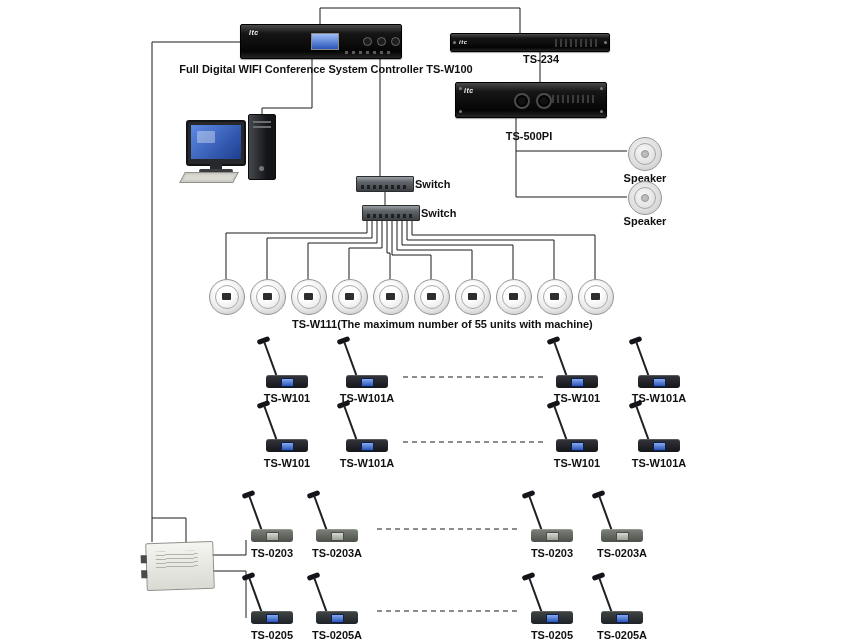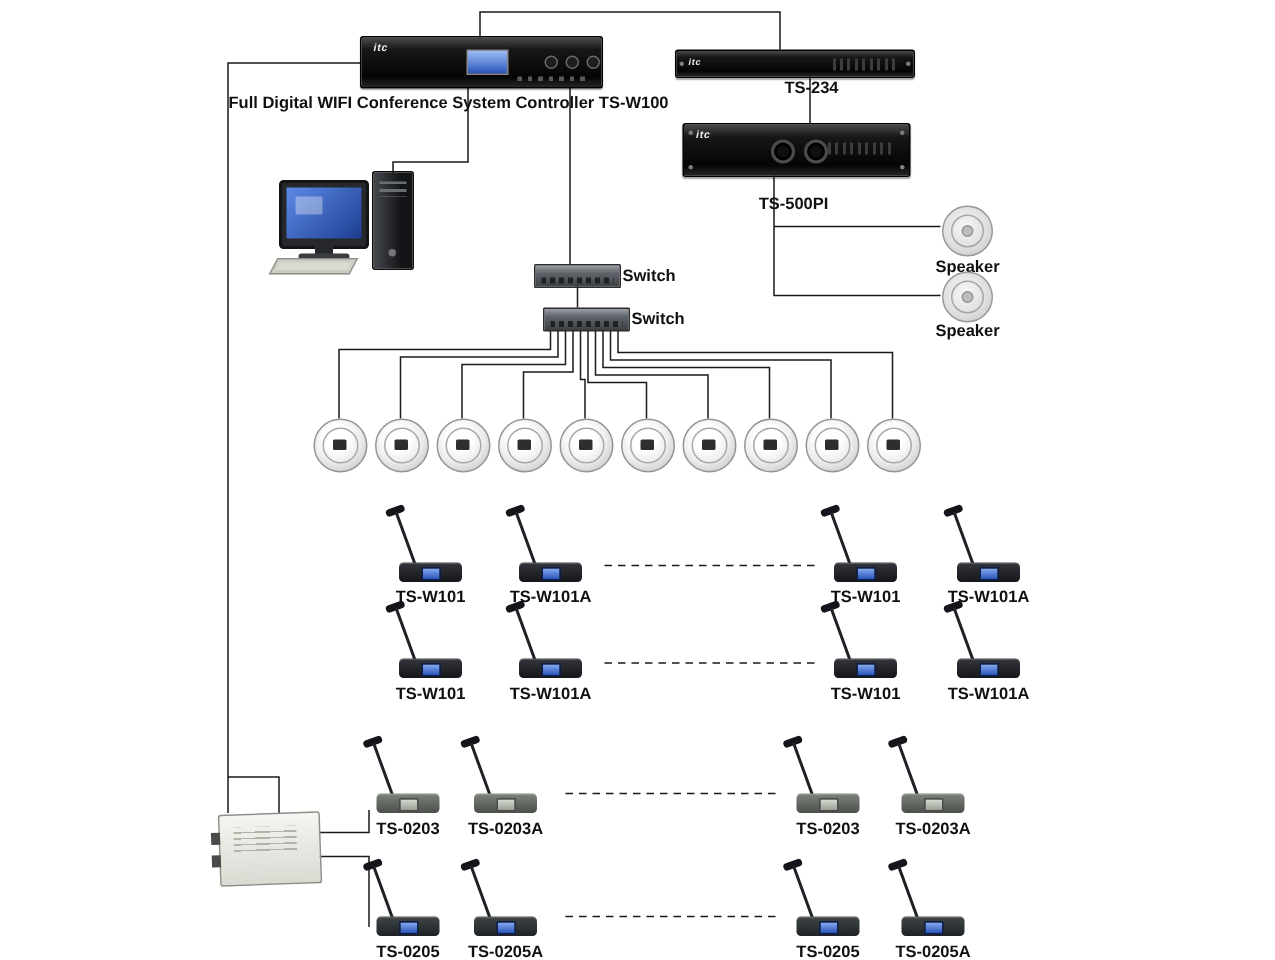--- a/index.html
+++ b/index.html
@@ -137,7 +137,7 @@
     <span class="knob" style="left:150px"></span>
     <span class="btnrow"></span>
   </div>
-  <div class="lbl c" style="left:299px;top:63px">Full Digital WIFI Conference System Controller TS-W100</div>
+  <div class="lbl c" style="left:326px;top:63px">Full Digital WIFI Conference System Controller TS-W100</div>
 
   <div class="rack" style="left:450px;top:33px;width:158px;height:17px">
     <span class="itc" style="font-size:6px;top:5px">itc</span>

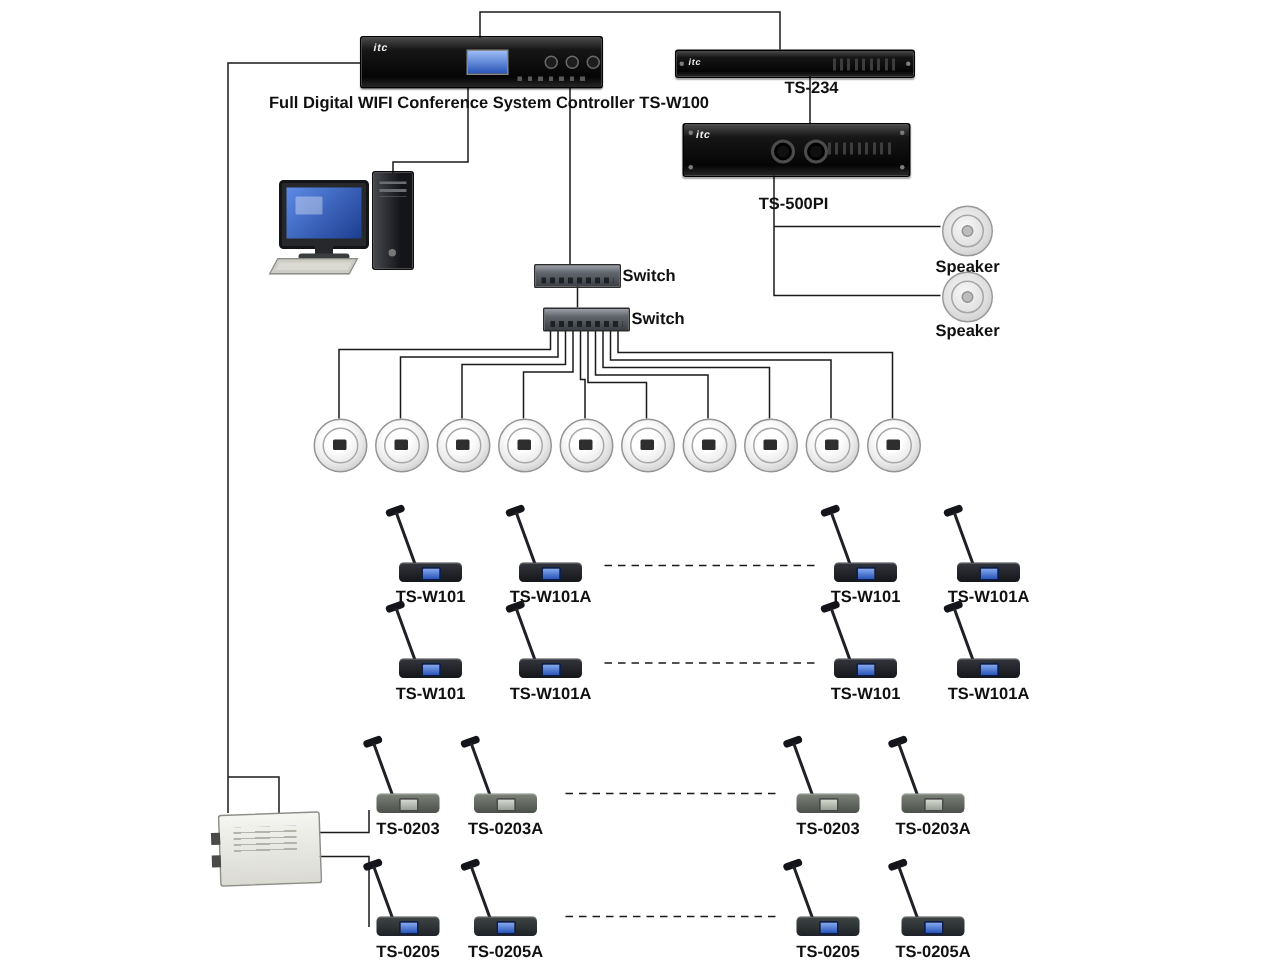--- a/index.html
+++ b/index.html
@@ -209,6 +209,7 @@
         <span class="cdot"></span>
       </div>
     </div>
+  <div class="lbl" style="left:292px;top:318px">TS-W111(The maximum number of 55 units with machine)</div>
 
   <div id="mic-layer">
       <div class="mic w101" style="left: 256px; top: 336px;">

